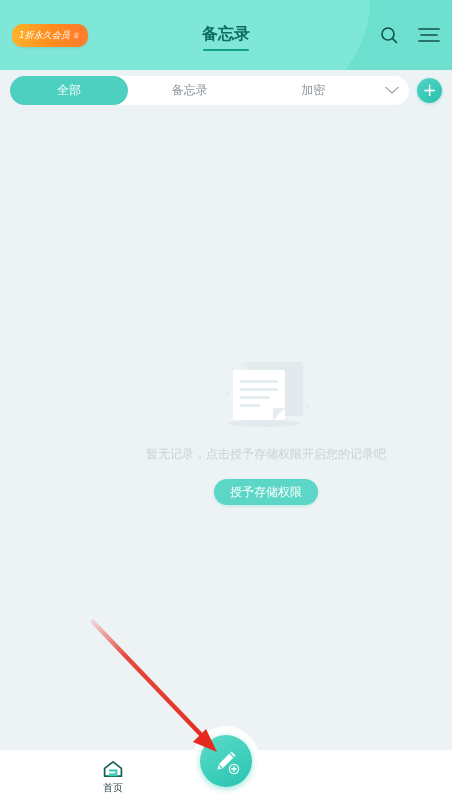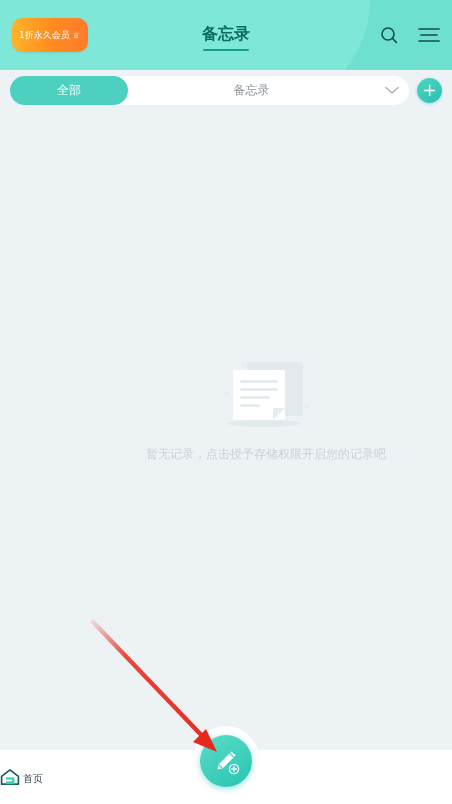--- a/index.html
+++ b/index.html
@@ -31,12 +31,13 @@
   }
   .vip-badge {
     display:flex; align-items:center; gap:2px;
-    height:34px; padding:0 8px 0 7px;
+    height:23px; padding:0 8px 0 7px;
     border-radius:10px;
     background:linear-gradient(90deg,#ffb32a 0%,#ff8a1e 55%,#ff7b2d 100%);
     color:#fff; font-size:9px; letter-spacing:0px;
     white-space:nowrap;
     box-shadow:0 1px 2px rgba(0,0,0,.08);
+    font-style:italic;
   }
   .vip-badge .crown { font-size:8px; opacity:.95; margin-left:1px; }
 

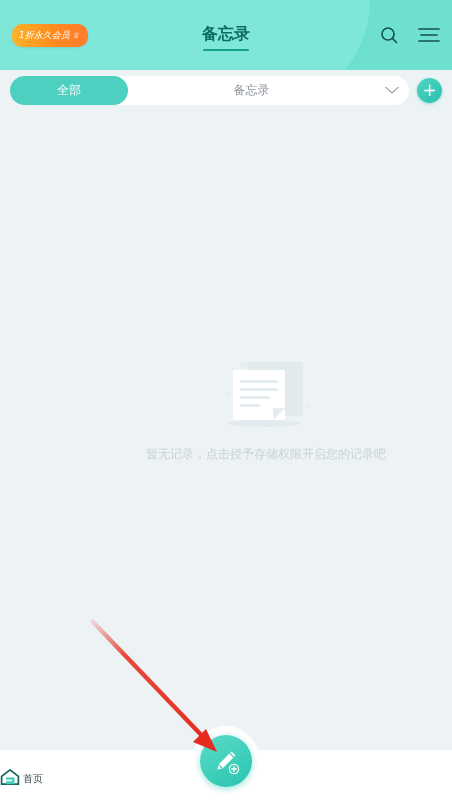--- a/index.html
+++ b/index.html
@@ -236,6 +236,9 @@
     <div class="chip">
       <span>备忘录</span>
     </div>
+    <div class="chip">
+      <span>加密</span>
+    </div>
     <div class="chev">
       <svg width="14" height="9" viewBox="0 0 14 9">
         <polyline points="1,1.5 7,7 13,1.5" fill="none" stroke="#a8b1b7" stroke-width="1.5" stroke-linecap="round" stroke-linejoin="round"></polyline>

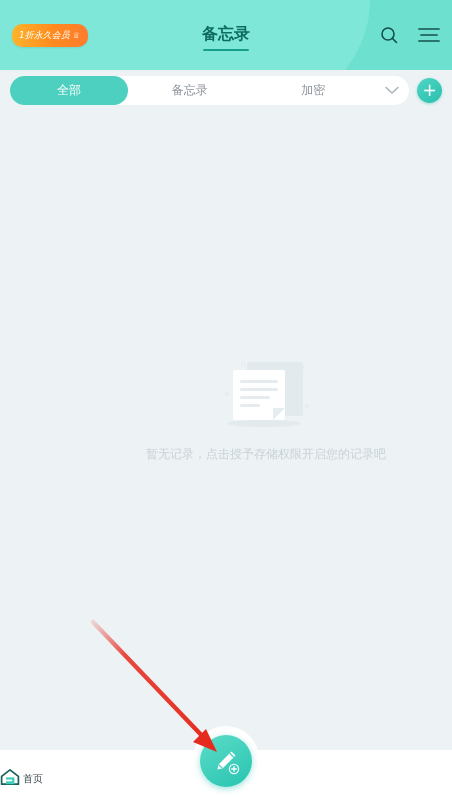--- a/index.html
+++ b/index.html
@@ -269,6 +269,9 @@
 
   <div class="empty-text">暂无记录，点击授予存储权限开启您的记录吧</div>
 
+  <div class="grant-btn">
+    <span>授予存储权限</span>
+  </div>
 
 </div>
 

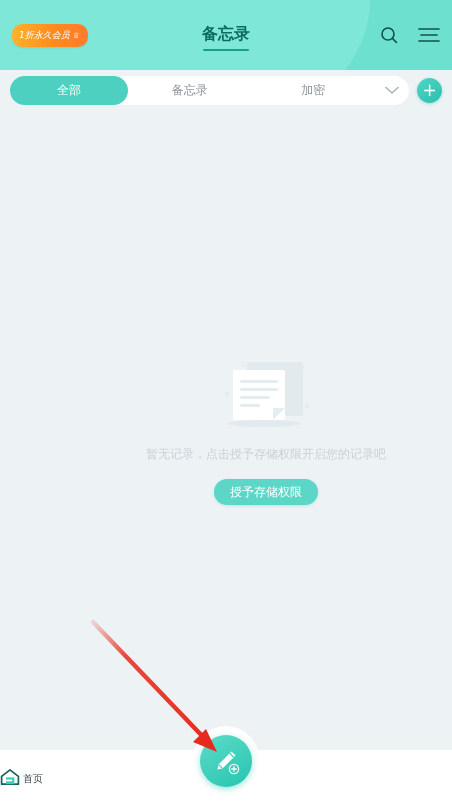--- a/index.html
+++ b/index.html
@@ -167,7 +167,7 @@
     z-index:20;
   }
   .nav-item {
-    flex:1; display:flex; align-items:flex-end; gap:3px;
+    flex:1; display:flex; flex-direction:column; align-items:center; gap:3px;
   }
   .nav-item.spacer { visibility:hidden; }
   .nav-label { font-size:10px; color:#9aa3a8; }

